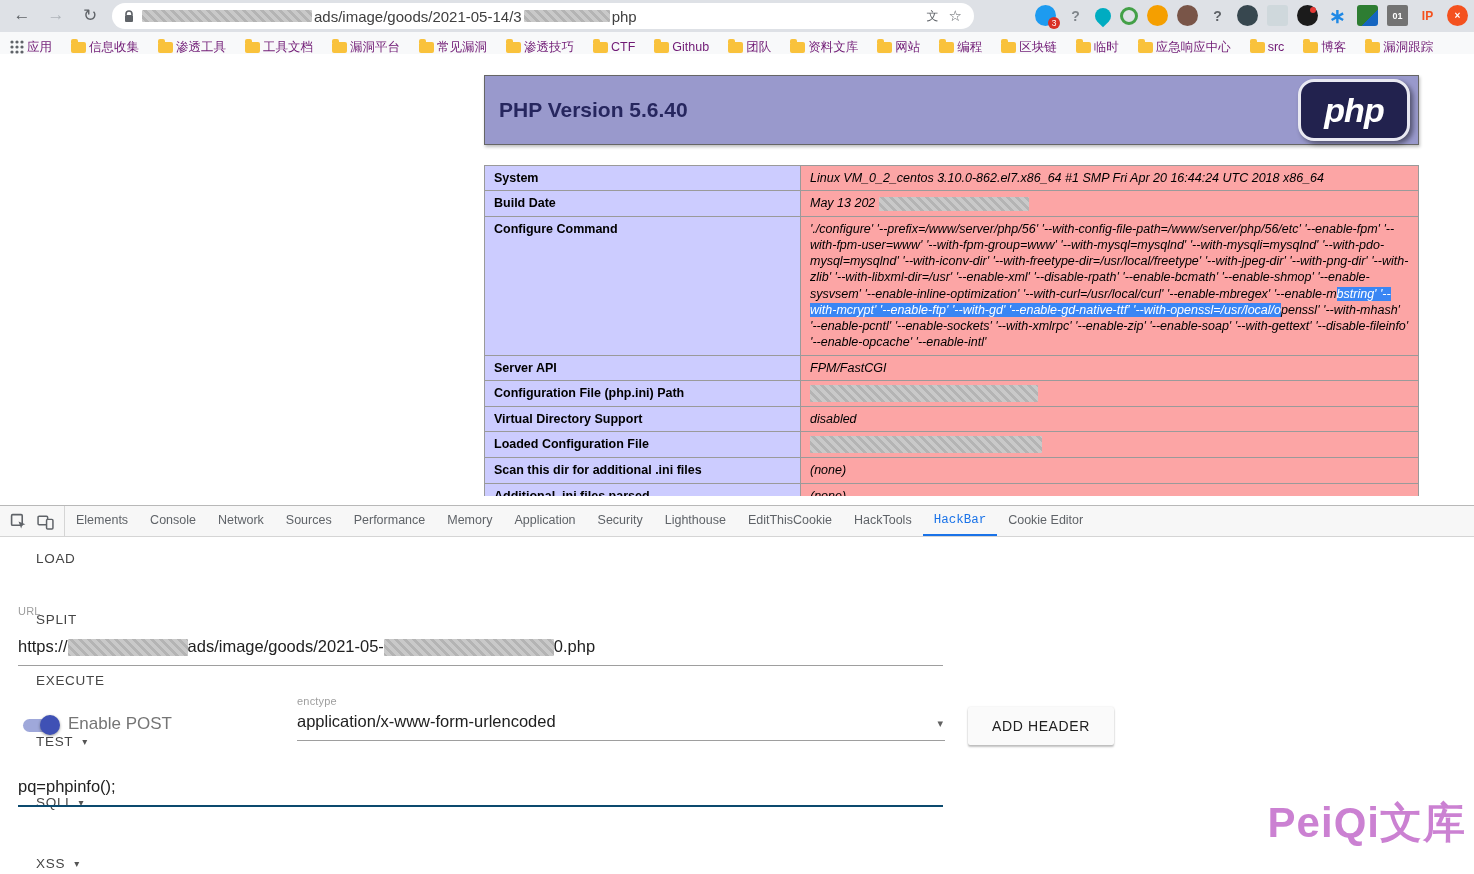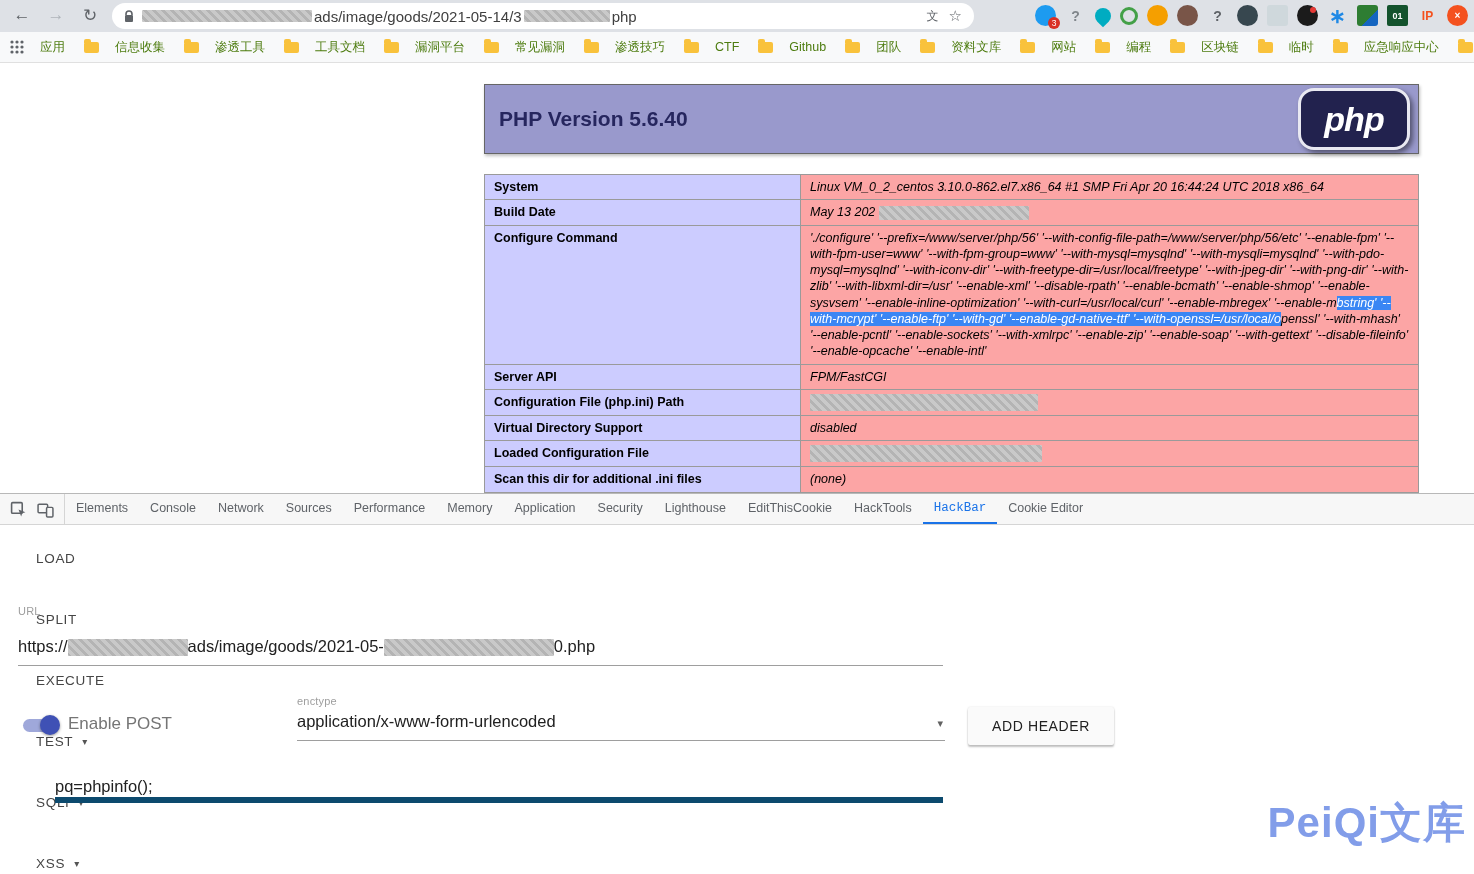--- a/index.html
+++ b/index.html
@@ -36,7 +36,7 @@
   .e10::after { content:""; position:absolute; right:2px; top:2px; width:6px; height:6px; background:#e53935; border-radius:50%; }
   .e11 { color:#1e88e5; font-size:20px; font-weight:bold; }
   .e12 { background:linear-gradient(135deg,#2e7d32 60%,#1565c0 60%); border-radius:3px; }
-  .e13 { background:#14532d; color:#fff; font-weight:bold; font-size:9px; border-radius:2px; }
+  .e13 { background:#737373; color:#fff; font-weight:bold; font-size:9px; border-radius:2px; }
   .e14 { color:#f4511e; font-weight:bold; font-size:12px; }
   .e15 { background:#f4511e; border-radius:50%; color:#fff; font-weight:bold; }
 

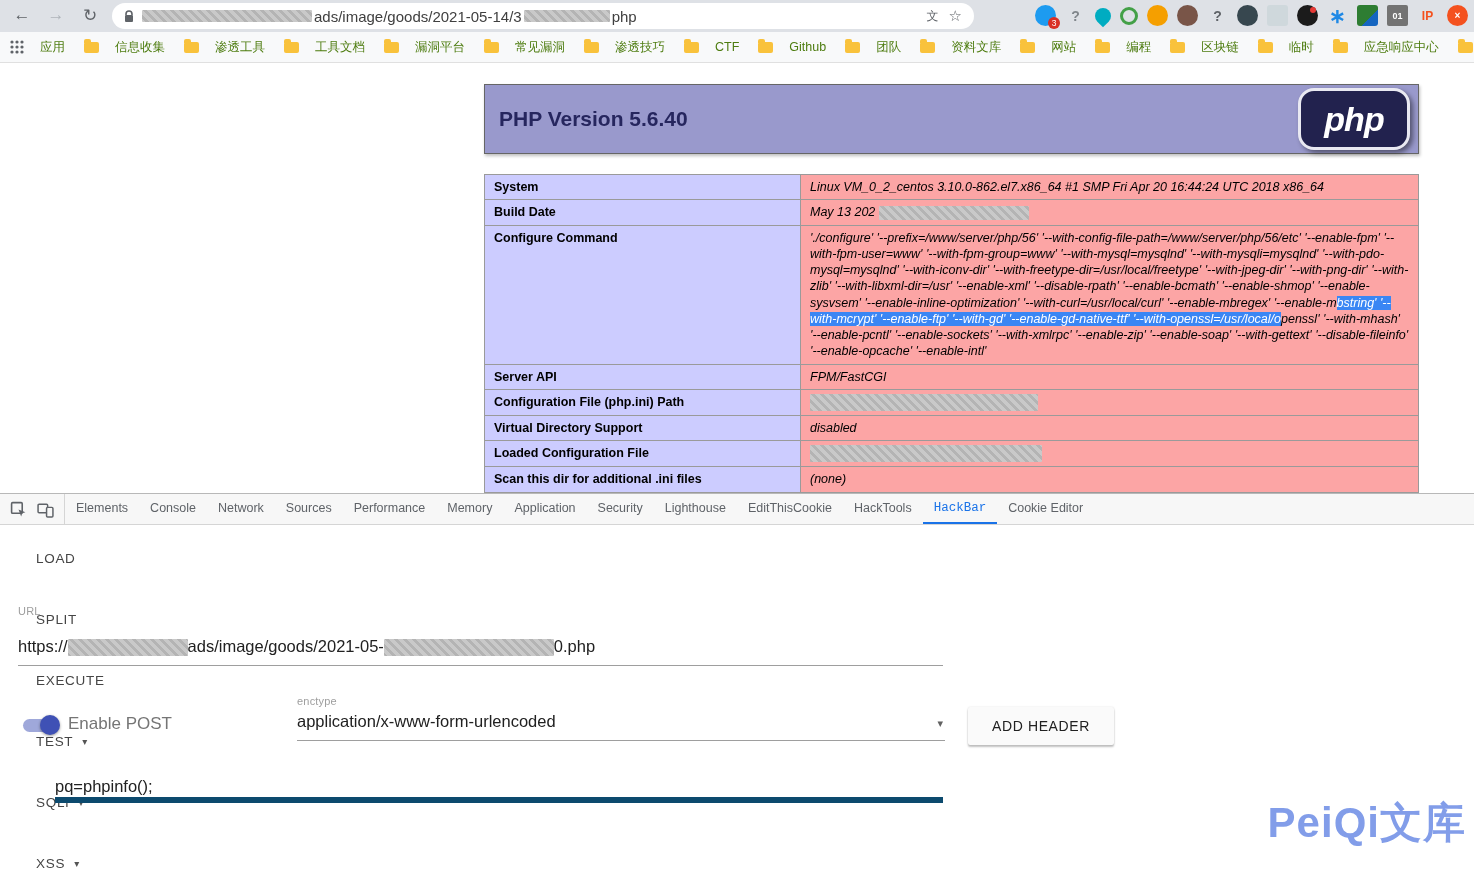--- a/index.html
+++ b/index.html
@@ -42,7 +42,7 @@
 
   
   .bookmarks { position:absolute; top:32px; left:0; width:1474px; height:31px; background:#f8f9fa; border-bottom:1px solid #e0e0e0; display:flex; align-items:center; padding:0 10px; gap:19px; overflow:hidden; }
-  .bm { display:flex; align-items:center; gap:16px; font-size:12.5px; color:#4d7c0f; white-space:nowrap; cursor:pointer; }
+  .bm { display:flex; align-items:center; gap:3px; font-size:12.5px; color:#701a75; white-space:nowrap; cursor:pointer; }
   .folder { width:15px; height:11px; background:#f9c23c; border-radius:2px; position:relative; flex:0 0 auto; }
   .folder::before { content:""; position:absolute; top:-3px; left:0; width:7px; height:4px; background:#f9c23c; border-radius:2px 2px 0 0; }
   .apps-grid { width:14px; height:14px; flex:0 0 auto; }

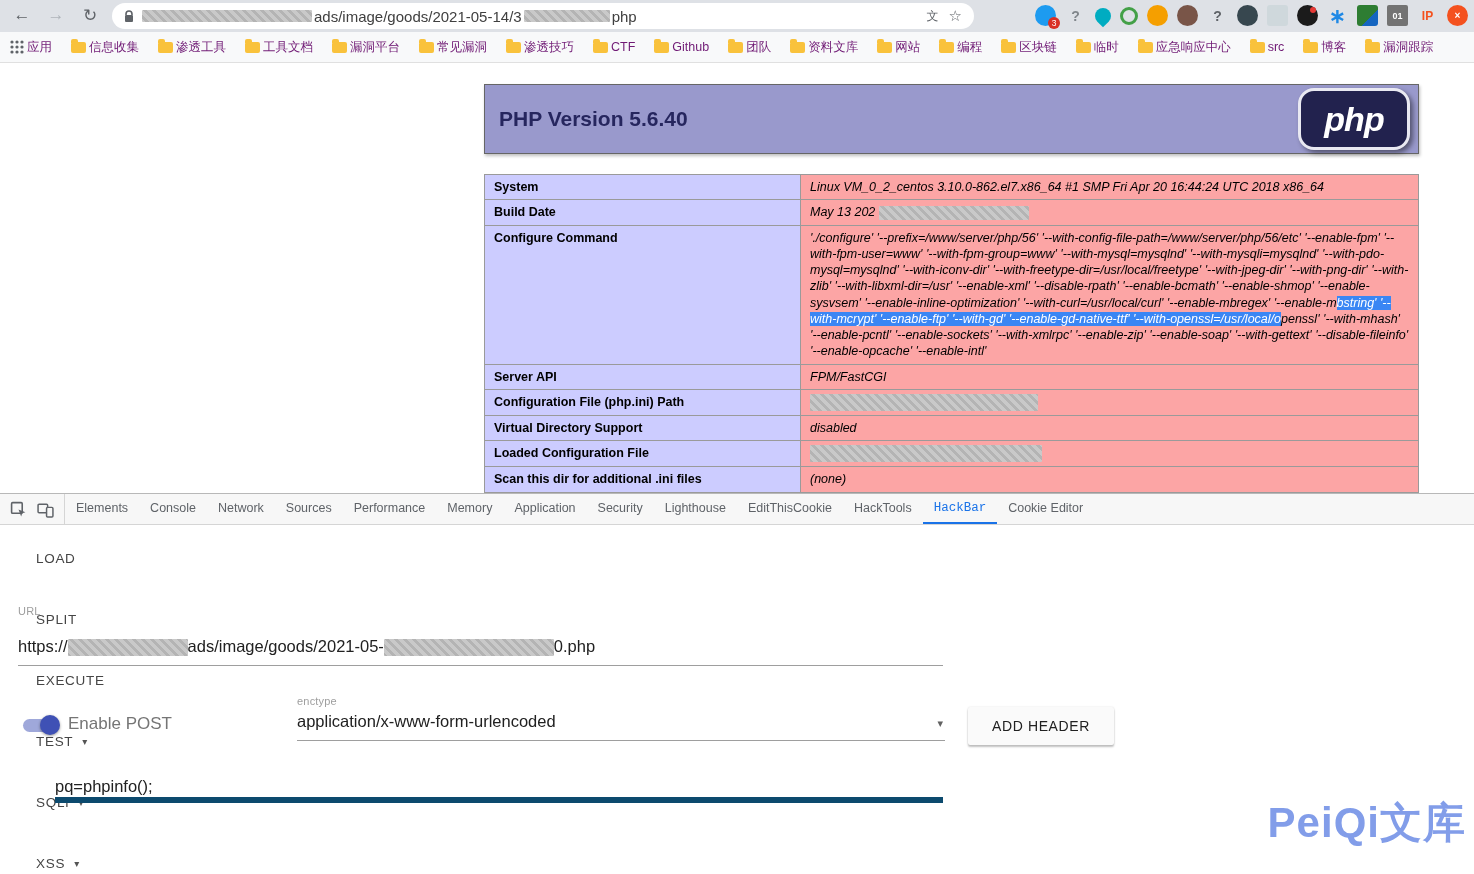--- a/index.html
+++ b/index.html
@@ -48,7 +48,7 @@
   .apps-grid { width:14px; height:14px; flex:0 0 auto; }
 
   
-  .page { position:absolute; top:63px; left:0; width:1474px; height:442px; background:#fff; overflow:hidden; }
+  .page { position:absolute; top:54px; left:0; width:1474px; height:442px; background:#fff; overflow:hidden; }
   .phpinfo { position:absolute; left:484px; top:21px; width:935px; }
   .php-header { height:70px; background:#9999cc; border:1px solid #666; position:relative; display:flex; align-items:center; padding-left:14px; box-shadow:1px 2px 3px rgba(0,0,0,.25); }
   .php-title { font-size:21px; font-weight:bold; color:#26265e; }

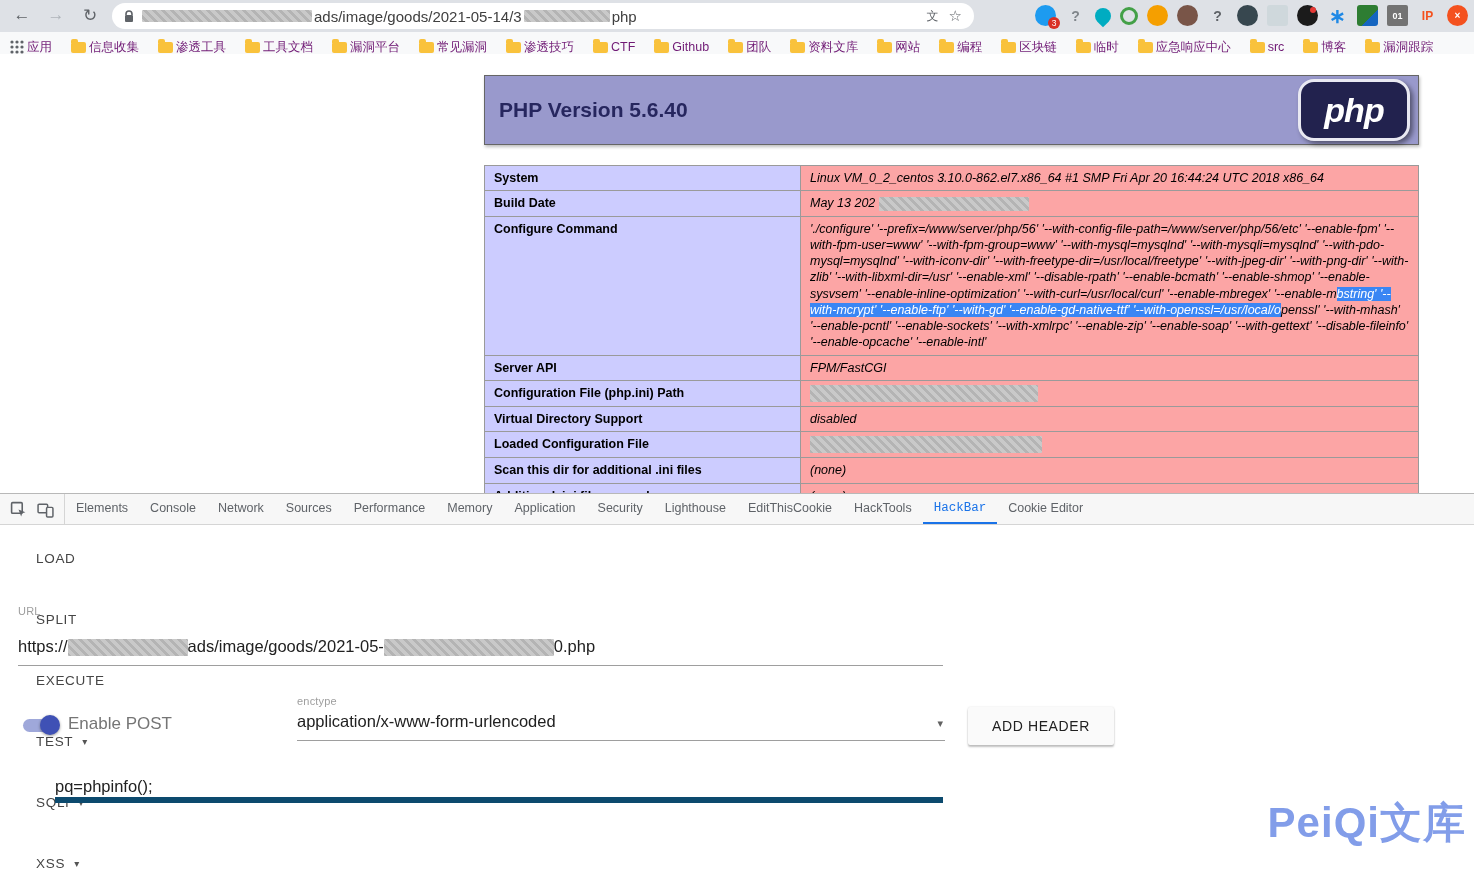--- a/index.html
+++ b/index.html
@@ -61,7 +61,7 @@
   .sel { background:#3a86f4; color:#fff; }
 
   
-  .devtools { position:absolute; top:493px; left:0; width:1474px; height:32px; background:#f7f7f7; border-top:1px solid #b8b8b8; border-bottom:1px solid #d5d5d5; display:flex; align-items:center; }
+  .devtools { position:absolute; top:505px; left:0; width:1474px; height:32px; background:#f7f7f7; border-top:1px solid #b8b8b8; border-bottom:1px solid #d5d5d5; display:flex; align-items:center; }
   .dt-icons { display:flex; align-items:center; gap:10px; padding:0 10px; height:100%; border-right:1px solid #d5d5d5; }
   .dt-ic { width:17px; height:17px; cursor:pointer; }
   .dt-tabs { display:flex; align-items:center; height:100%; }

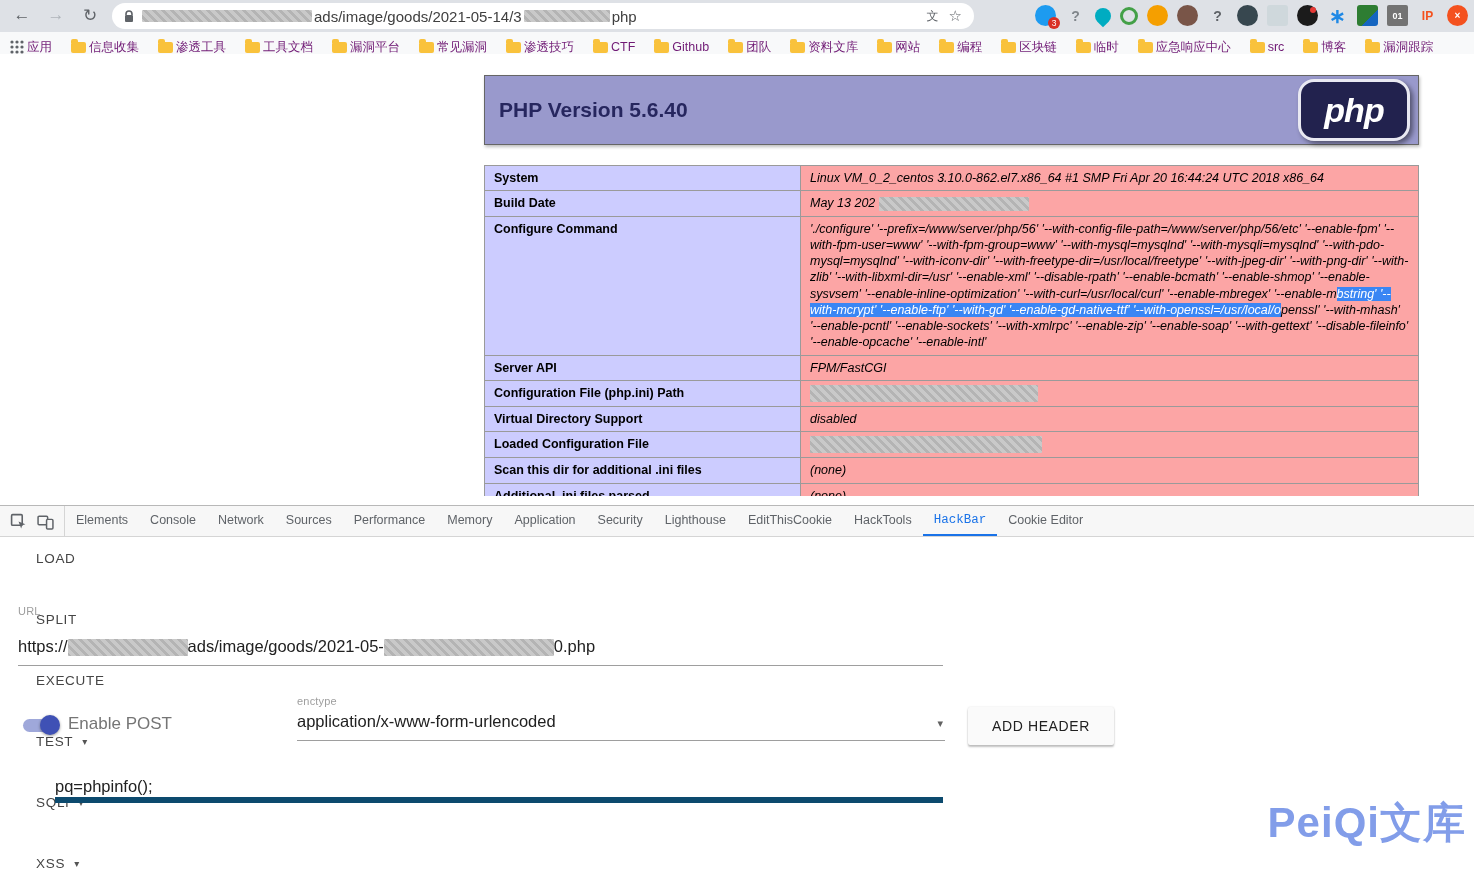--- a/index.html
+++ b/index.html
@@ -86,7 +86,7 @@
   .enctype .sel-caret { position:absolute; right:2px; top:5px; font-size:11px; color:#616161; }
   .add-header { position:absolute; left:968px; top:170px; width:146px; height:38px; background:#fafafa; border:none; border-radius:2px; box-shadow:0 2px 2px rgba(0,0,0,.24), 0 0 2px rgba(0,0,0,.12); font-family:"Liberation Sans",sans-serif; font-size:14px; font-weight:500; color:#212121; letter-spacing:.6px; cursor:pointer; }
   .hb-body { position:absolute; left:18px; top:236px; width:925px; }
-  .hb-body .fld-value { margin-top:4px; border-bottom:6px solid #0c4a6e; padding-bottom:1px;margin-left:37px; }
+  .hb-body .fld-value { margin-top:4px; border-bottom:2px solid #0c4a6e; padding-bottom:9px; }
   .watermark { position:absolute; right:8px; top:258px; font-size:42px; font-weight:600; color:#1d4ed8; opacity:.55; letter-spacing:1px; }
 </style>
 </head>

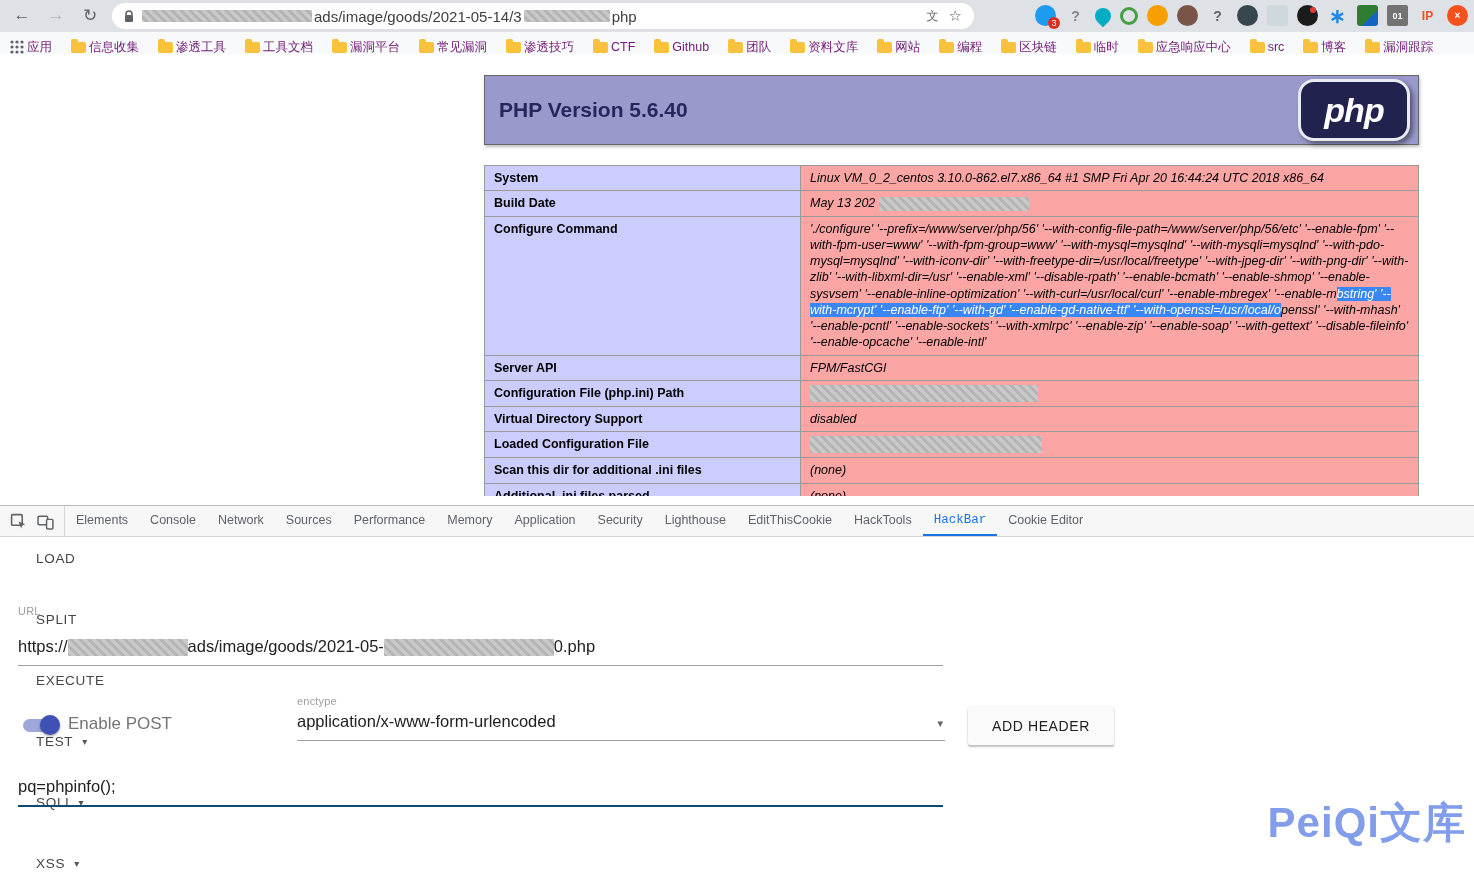--- a/index.html
+++ b/index.html
@@ -87,7 +87,7 @@
   .add-header { position:absolute; left:968px; top:170px; width:146px; height:38px; background:#fafafa; border:none; border-radius:2px; box-shadow:0 2px 2px rgba(0,0,0,.24), 0 0 2px rgba(0,0,0,.12); font-family:"Liberation Sans",sans-serif; font-size:14px; font-weight:500; color:#212121; letter-spacing:.6px; cursor:pointer; }
   .hb-body { position:absolute; left:18px; top:236px; width:925px; }
   .hb-body .fld-value { margin-top:4px; border-bottom:2px solid #0c4a6e; padding-bottom:9px; }
-  .watermark { position:absolute; right:8px; top:258px; font-size:42px; font-weight:600; color:#1d4ed8; opacity:.55; letter-spacing:1px; }
+  .watermark { position:absolute; right:8px; top:258px; font-size:42px; font-weight:600; color:#a21caf; opacity:.55; letter-spacing:1px; }
 </style>
 </head>
 <body>

